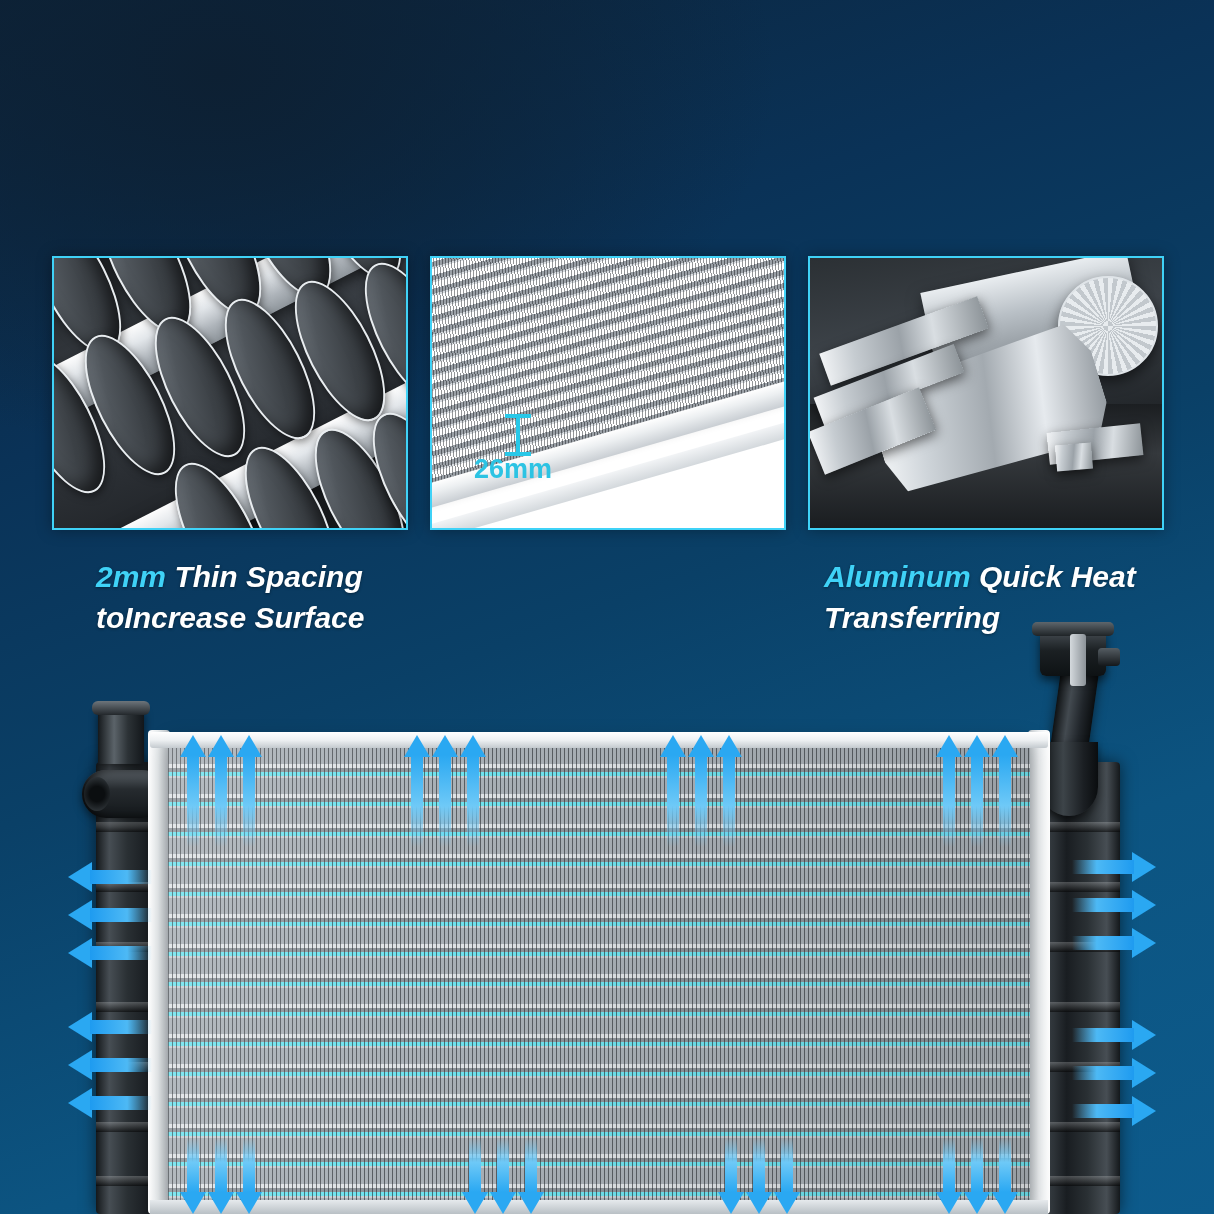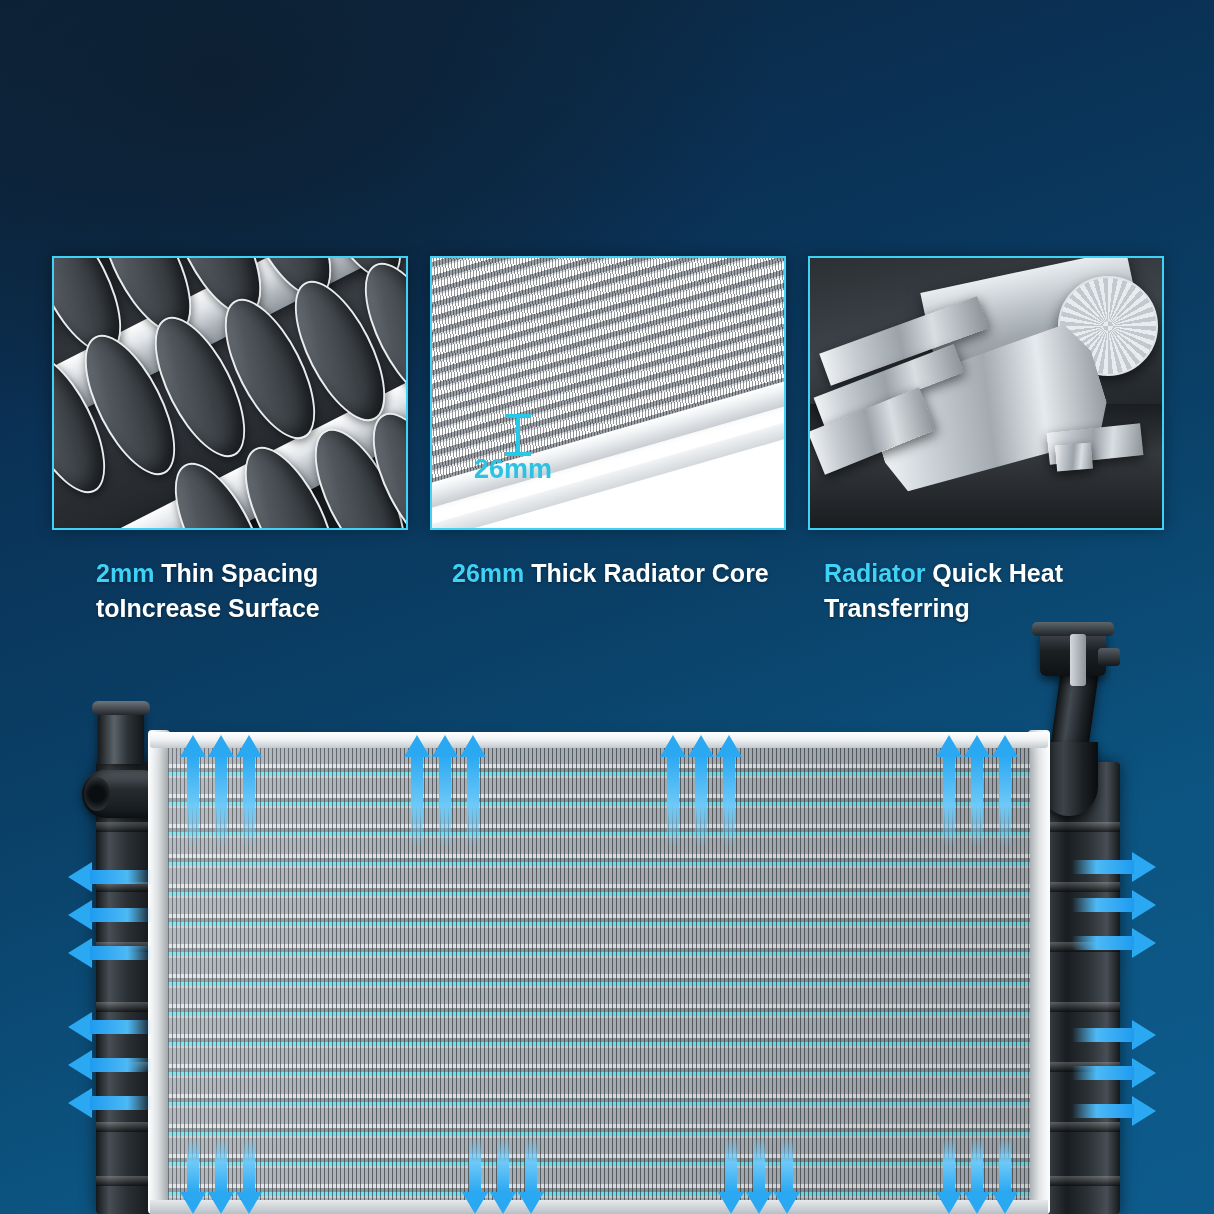--- a/index.html
+++ b/index.html
@@ -156,8 +156,8 @@
   }
 
   
-  .caption{position:absolute;width:340px;font-size:25px;line-height:1.38;color:#ffffff;
-           text-shadow:0 1px 3px rgba(0,0,0,.4);font-weight:bold;}
+  .caption{position:absolute;width:340px;font-size:30px;line-height:1.38;color:#ffffff;
+           text-shadow:0 1px 3px rgba(0,0,0,.4);font-weight:bold;font-style:italic;}
   .caption .hi{color:#3fd2f7;}
   .cap1{left:96px;top:556px;}
   .cap2{left:452px;top:556px;}

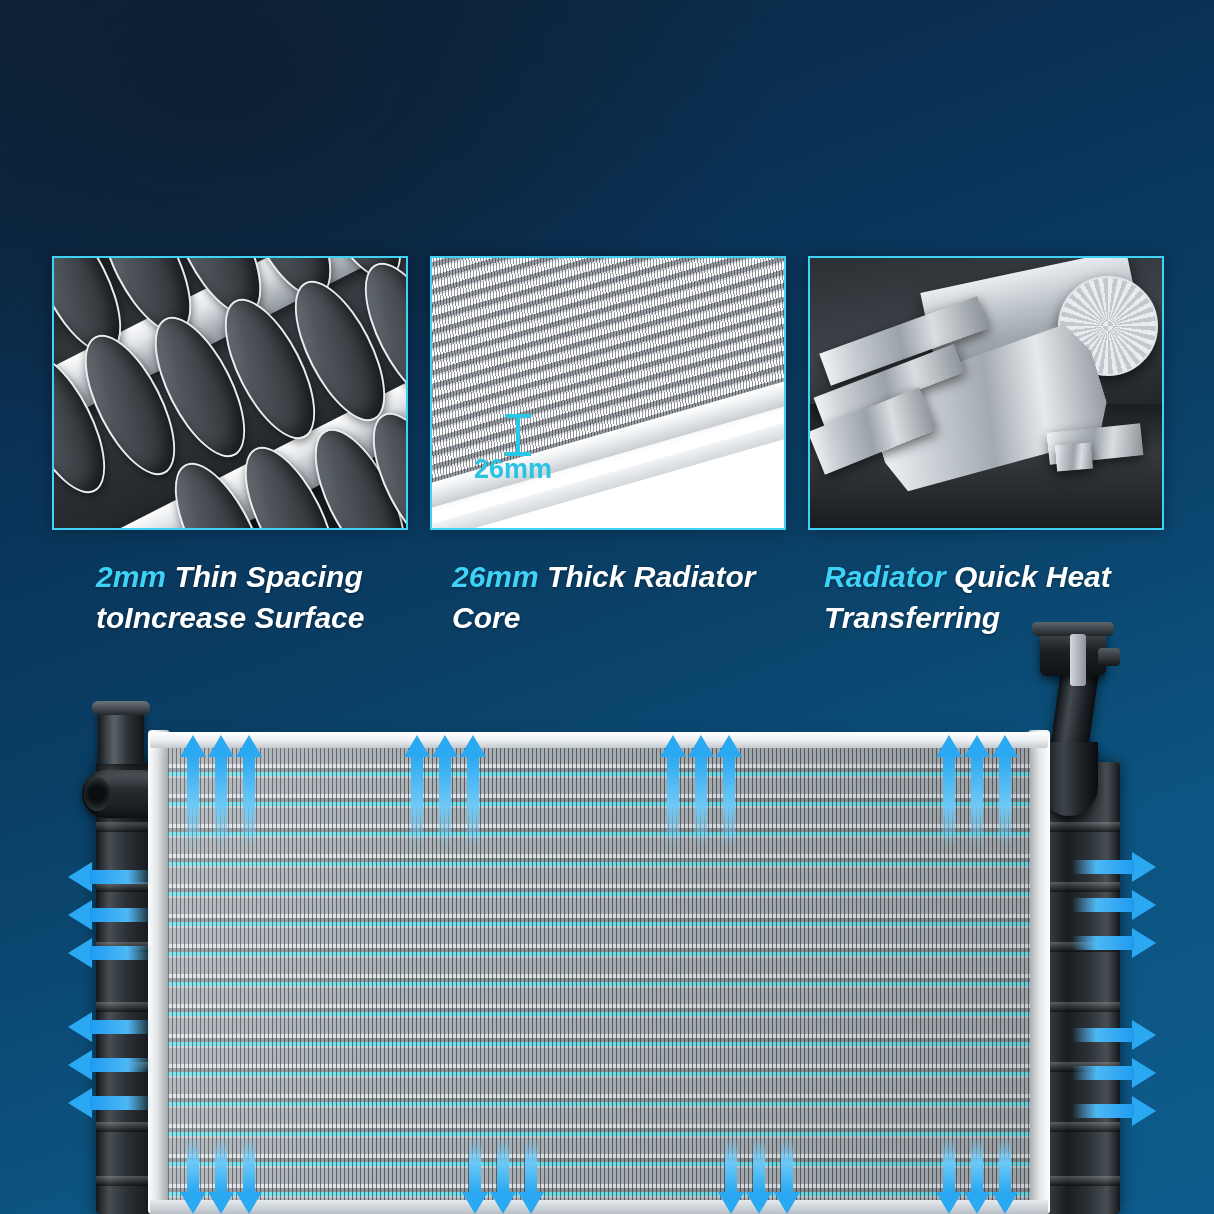--- a/index.html
+++ b/index.html
@@ -382,9 +382,6 @@
   <div class="caption cap1">
     <span class="hi">2mm</span><span> Thin Spacing toIncrease Surface</span>
   </div>
-  <div class="caption cap2">
-    <span class="hi">26mm</span><span> Thick Radiator Core</span>
-  </div>
   <div class="caption cap3">
     <span class="hi">Radiator</span><span> Quick Heat Transferring</span>
   </div>

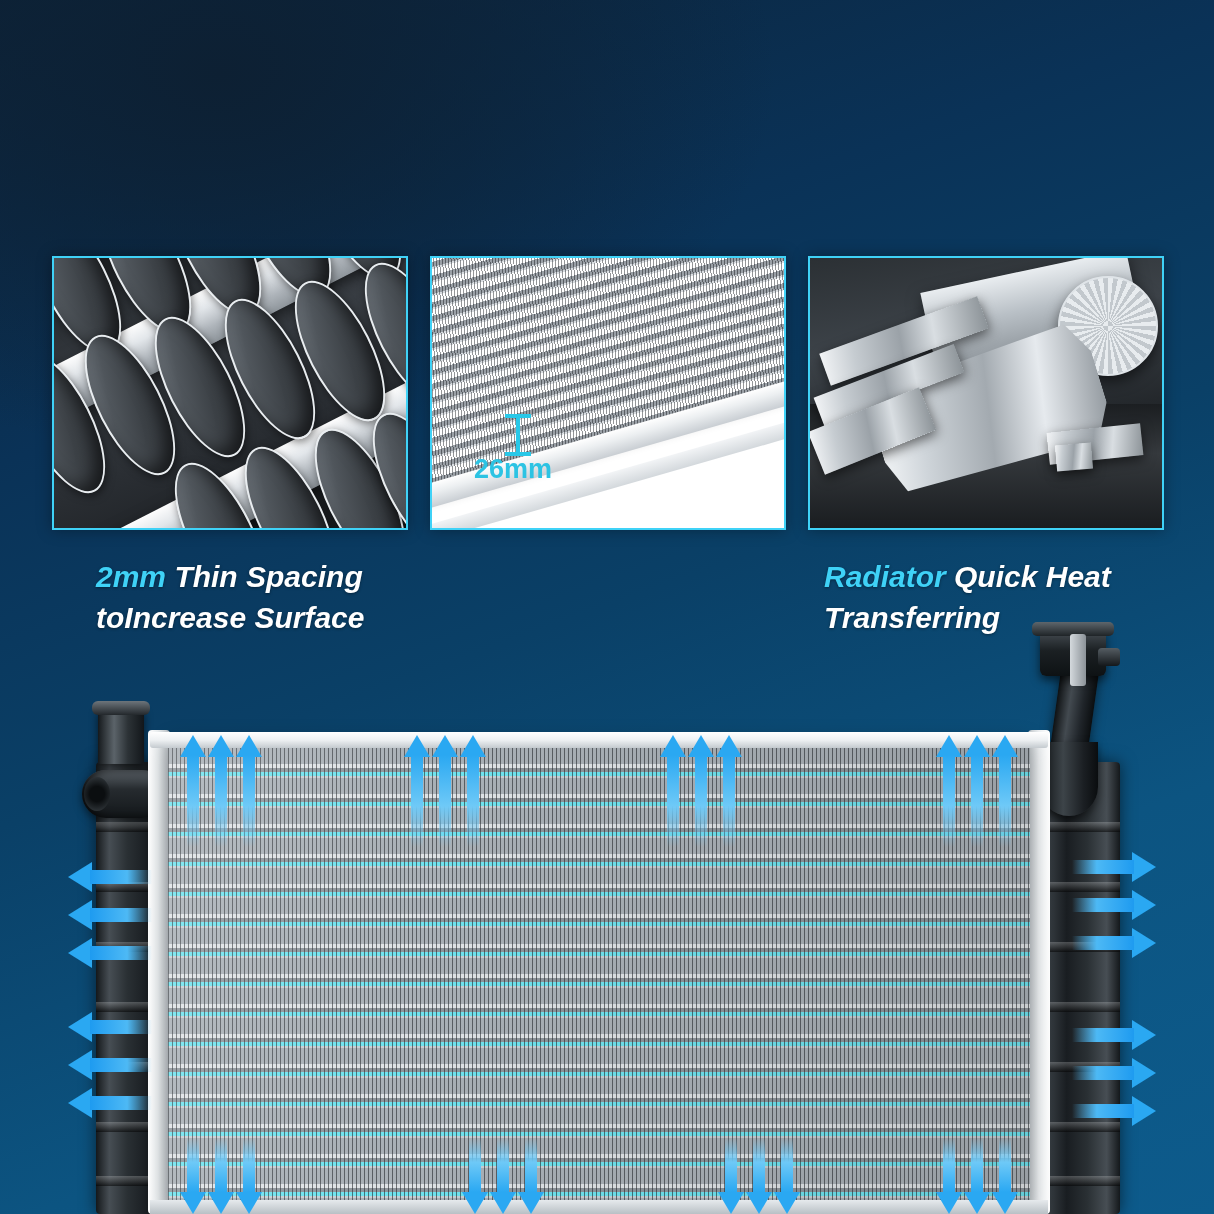--- a/index.html
+++ b/index.html
@@ -383,7 +383,7 @@
     <span class="hi">2mm</span><span> Thin Spacing toIncrease Surface</span>
   </div>
   <div class="caption cap3">
-    <span class="hi">Radiator</span><span> Quick Heat Transferring</span>
+    <span class="hi">Aluminum</span><span> Quick Heat Transferring</span>
   </div>
 
   <div>

